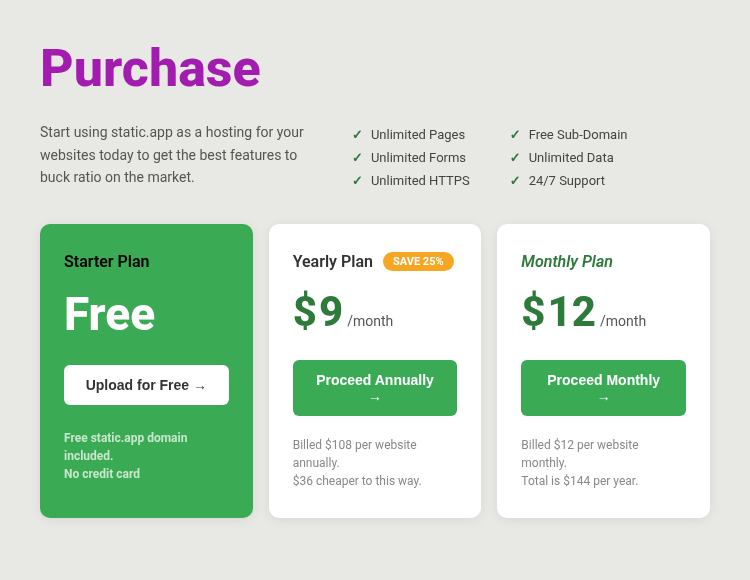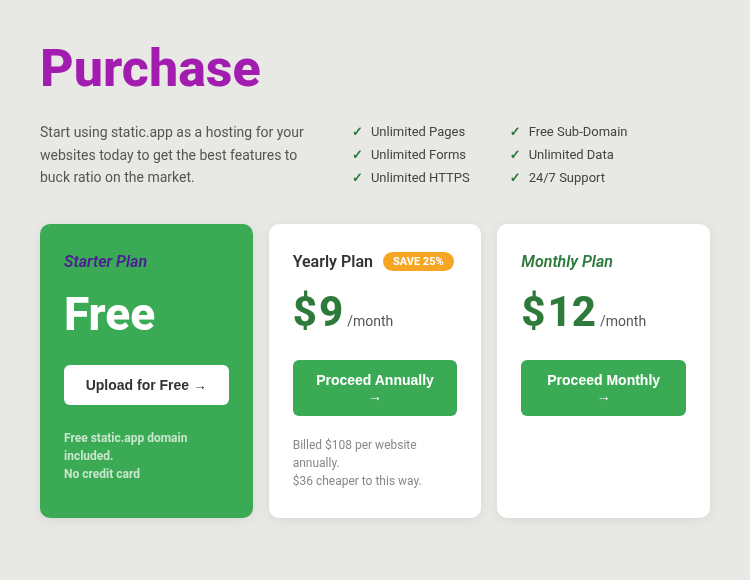--- a/index.html
+++ b/index.html
@@ -24,7 +24,7 @@
       display: flex;
       gap: 32px;
       margin-bottom: 36px;
-      align-items: center;
+      align-items: flex-end;
     }
 
     .intro-text {

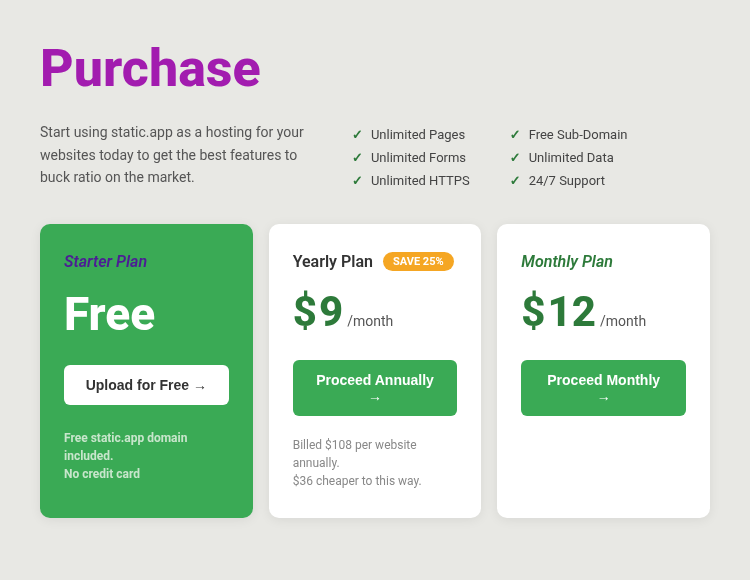--- a/index.html
+++ b/index.html
@@ -86,8 +86,7 @@
     }
 
     .plan-card.starter .plan-name {
-      color: #4c1d95;
-      font-style: italic;
+      color: #000000;
     }
 
     .plan-price-free {

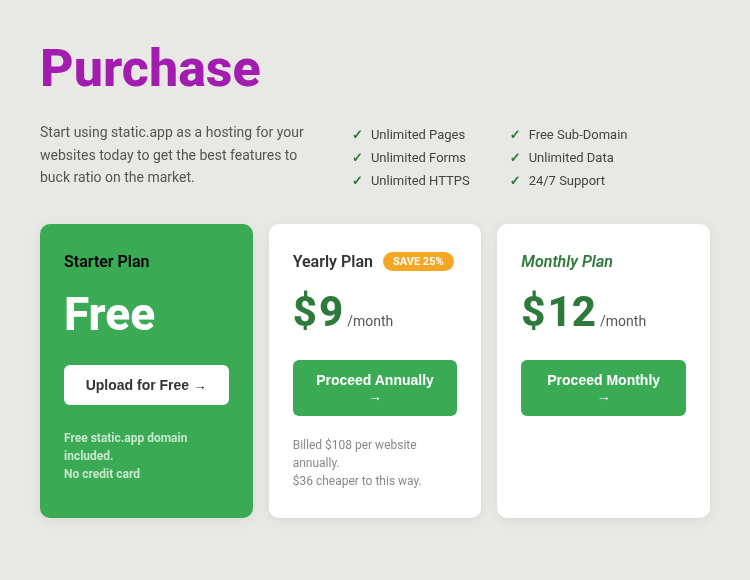--- a/index.html
+++ b/index.html
@@ -251,6 +251,8 @@
       <span class="plan-price-period">/month</span>
     </div>
     <button class="btn-proceed">Proceed Monthly →</button>
+    <div class="plan-footer-text" style="white-space:pre-line;">Billed $12 per website monthly.
+Total is $144 per year.</div>
   </div>
 
 </div>

